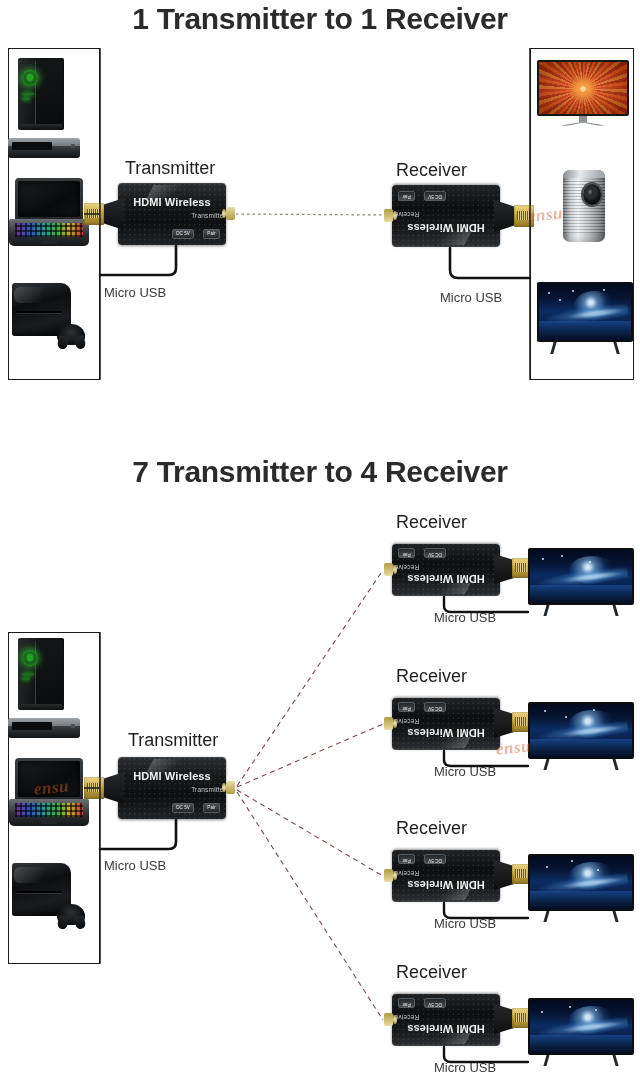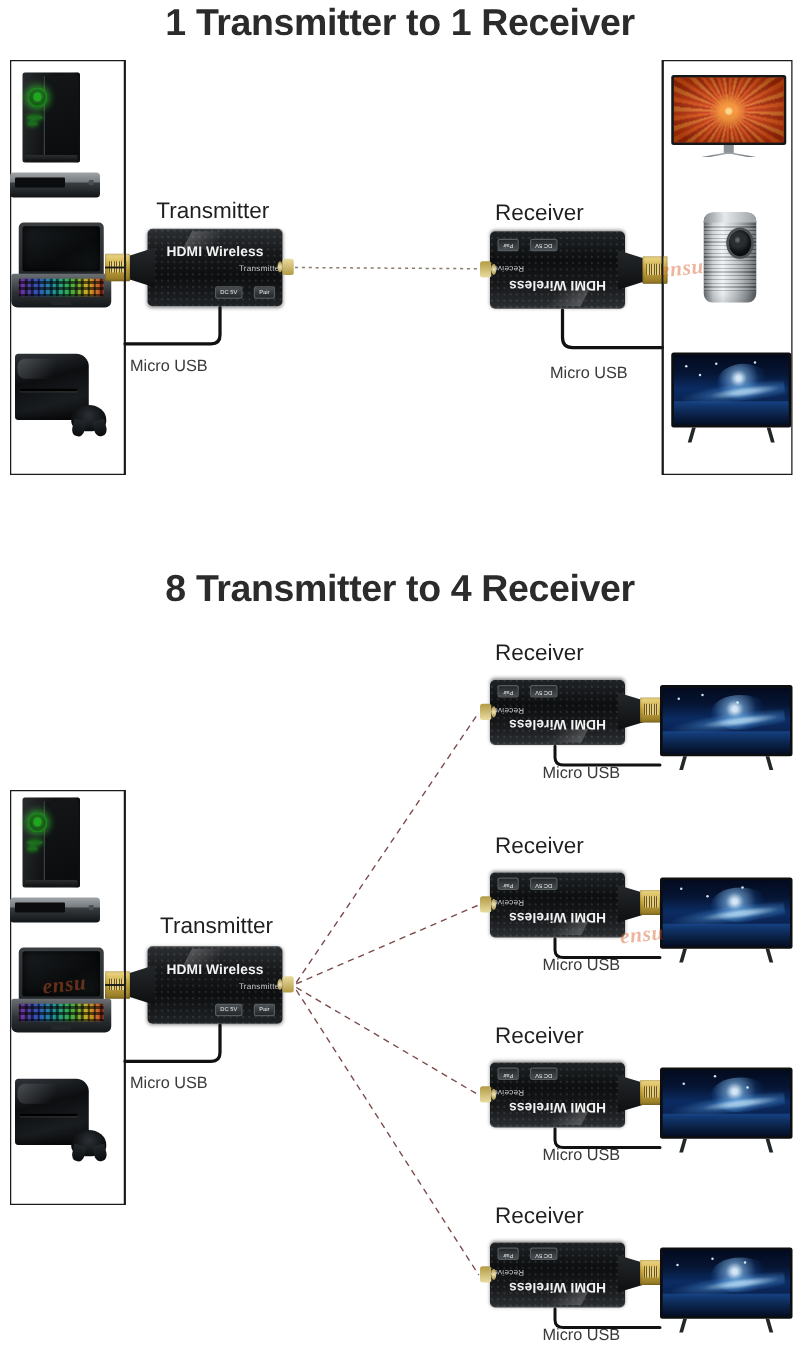--- a/index.html
+++ b/index.html
@@ -294,7 +294,7 @@
 
 <div class="wm" style="left:528px;top:205px;">ensu</div>
 
-<div class="section-title" style="top:455px;">8 Transmitter to 4 Receiver</div>
+<div class="section-title" style="top:455px;">7 Transmitter to 4 Receiver</div>
 
 <div class="panel" style="left:8px;top:632px;width:92px;height:332px;"></div>
 

